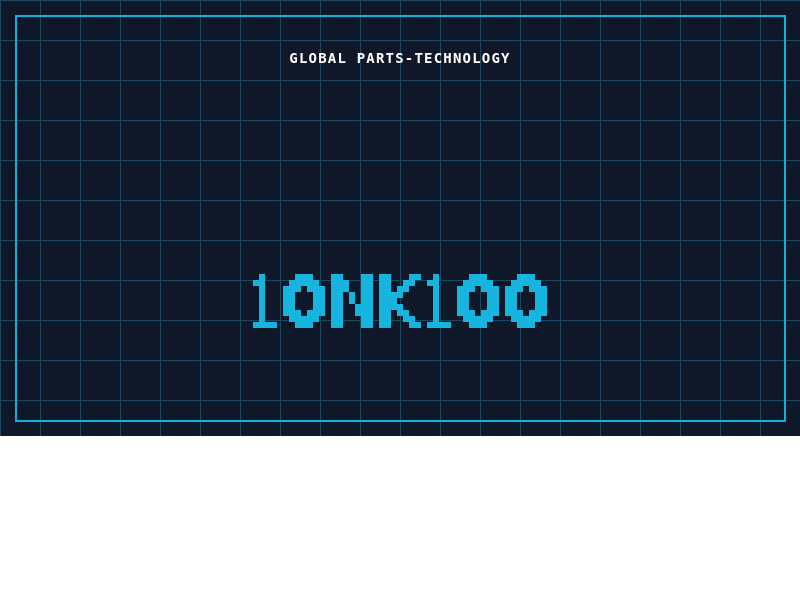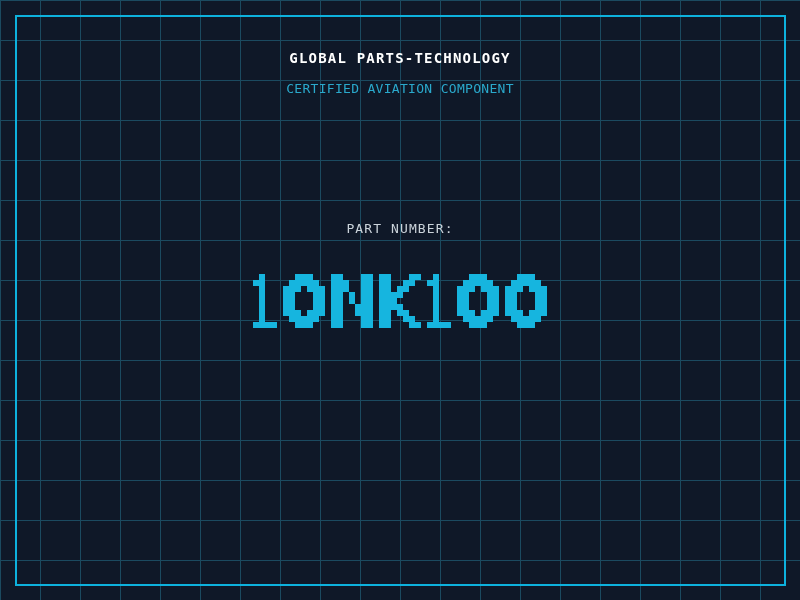--- a/index.html
+++ b/index.html
@@ -19,7 +19,7 @@
   .canvas {
     position: relative;
     width: 800px;
-    height: 600px;
+    height: 436px;
     background-color: var(--bg);
     background-image:
       linear-gradient(to right, var(--grid) 1px, transparent 1px),

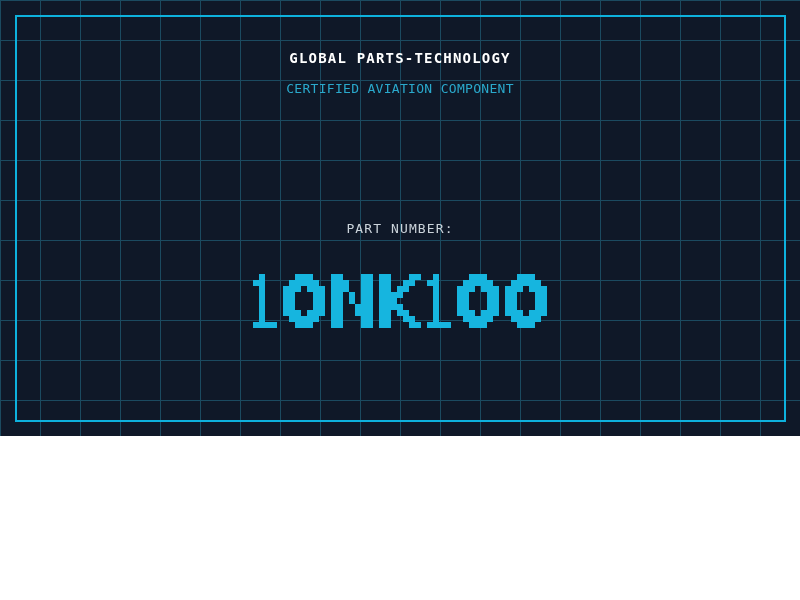--- a/index.html
+++ b/index.html
@@ -83,7 +83,6 @@
 
   <div class="txt company">GLOBAL PARTS-TECHNOLOGY</div>
 
-  <div class="txt cert">CERTIFIED AVIATION COMPONENT</div>
 
   <div class="txt part-label">PART NUMBER:</div>
 

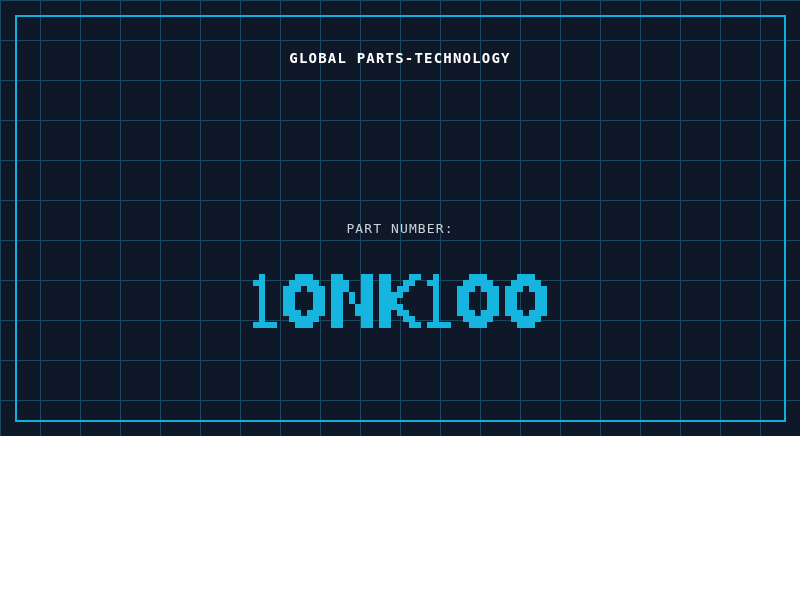--- a/index.html
+++ b/index.html
@@ -84,7 +84,6 @@
   <div class="txt company">GLOBAL PARTS-TECHNOLOGY</div>
 
 
-  <div class="txt part-label">PART NUMBER:</div>
 
   <div class="part-number">
     <svg id="pixel-number" width="294" height="54" viewBox="0 0 294 54">

